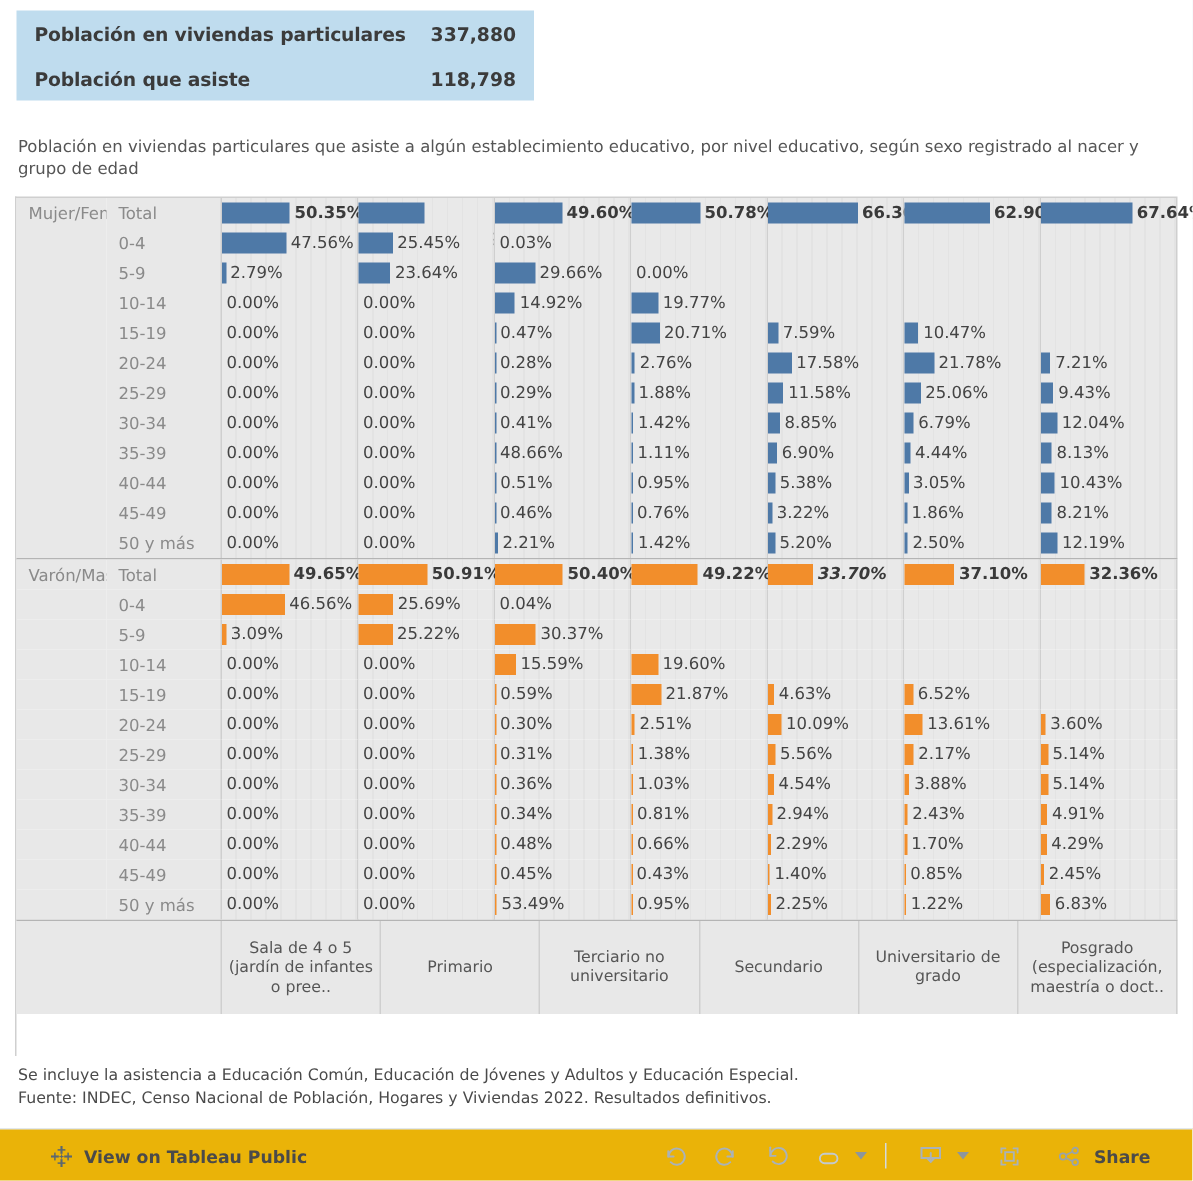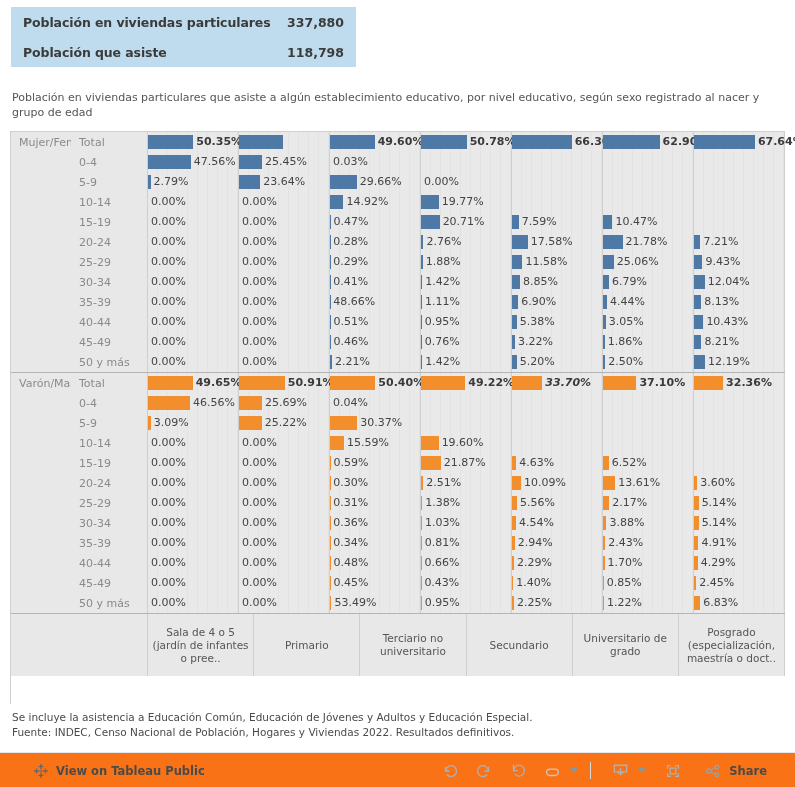--- a/index.html
+++ b/index.html
@@ -61,7 +61,7 @@
   .caption{position:absolute;left:12px;top:710px;width:770px;font-size:10.5px;color:#4a4a4a;line-height:15px;}
 
   
-  .toolbar{position:absolute;left:0;top:752px;width:795px;height:35px;background:#f97316;
+  .toolbar{position:absolute;left:0;top:752px;width:795px;height:35px;background:#eab308;
            border-top:1px solid #e2e8ec;display:flex;align-items:center;}
   .tbleft{display:flex;align-items:center;padding-left:33px;}
   .tb-logo{width:16px;height:16px;margin-right:7px;display:block;}

